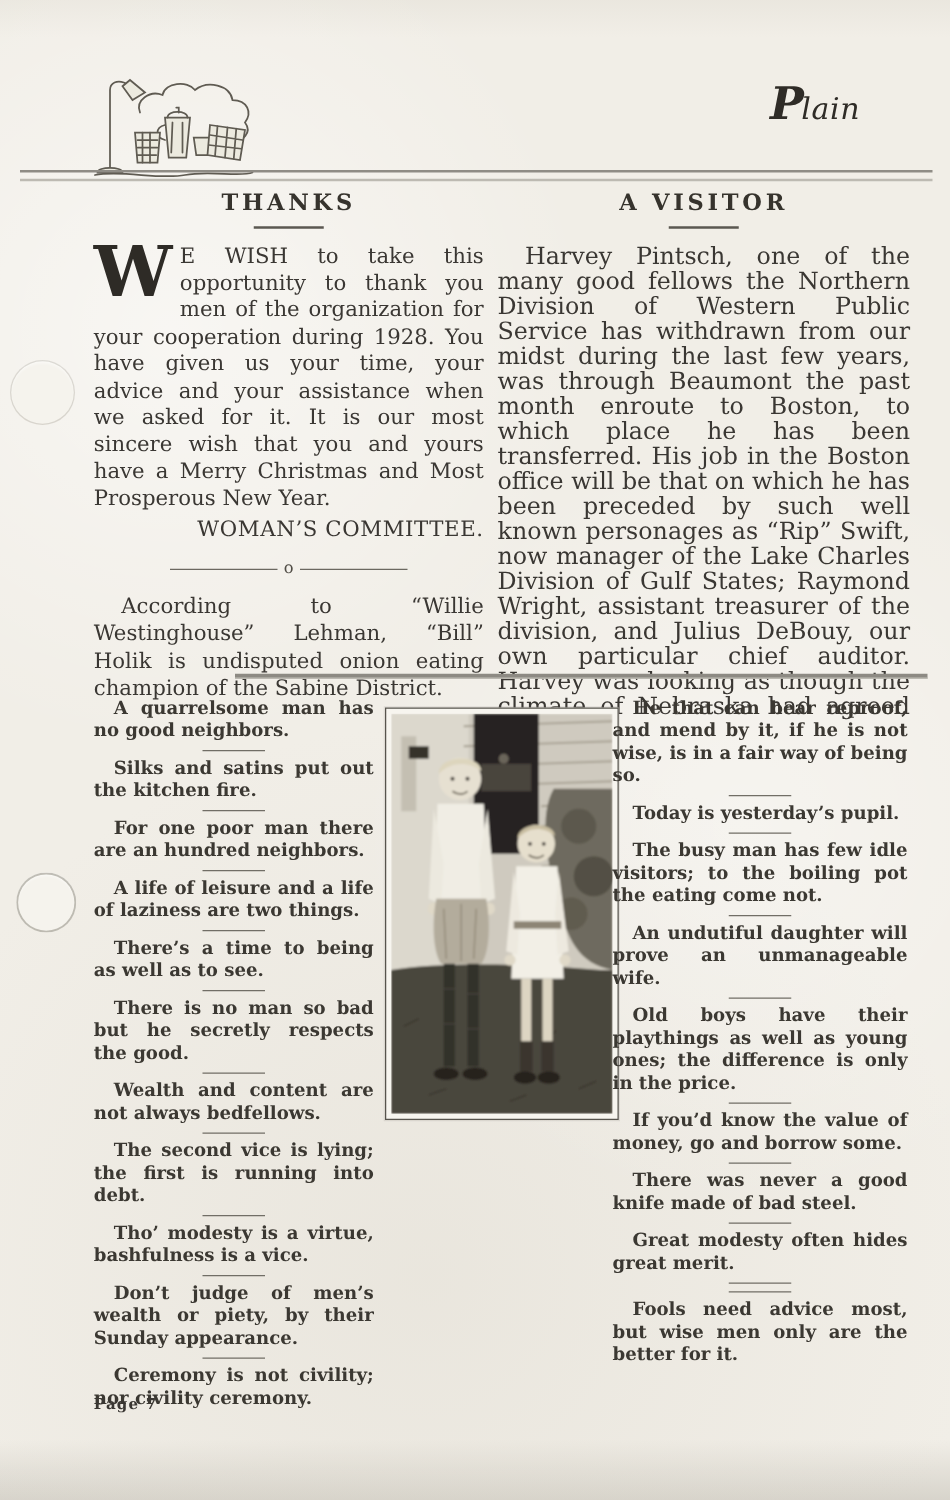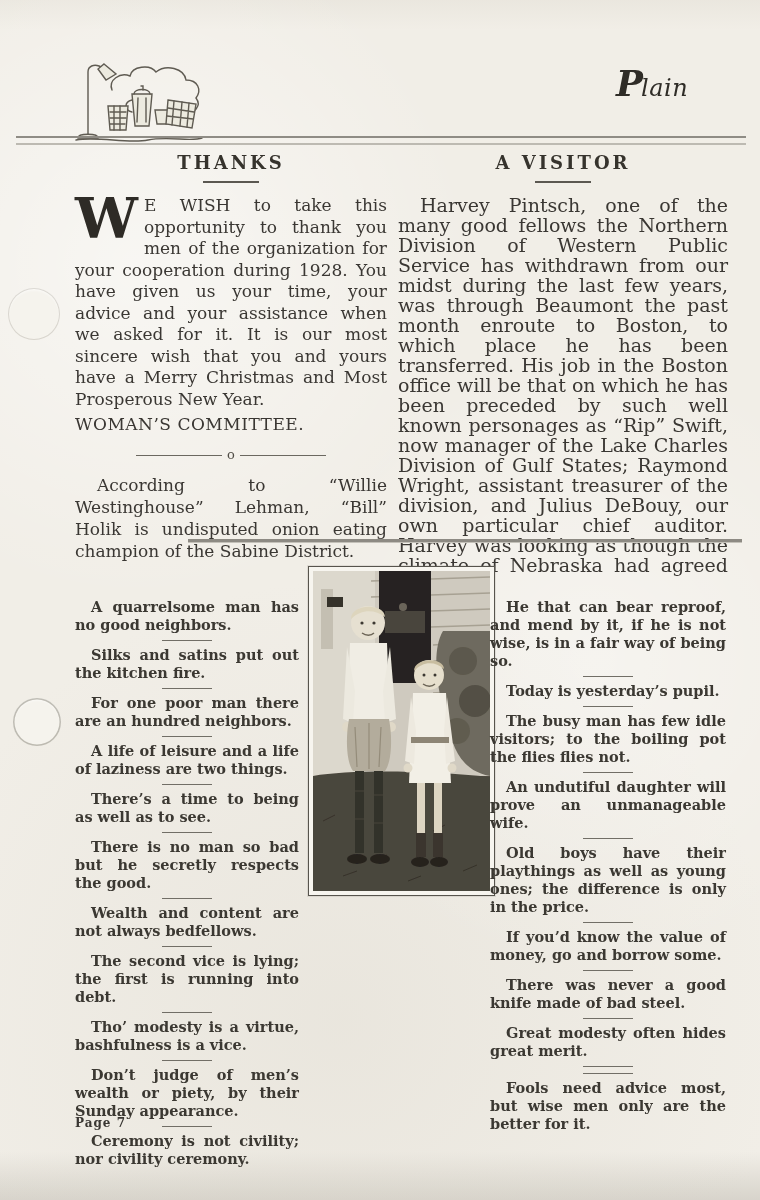--- a/index.html
+++ b/index.html
@@ -42,7 +42,7 @@
   .body.visitor{font-size:19px;line-height:20px;text-indent:22px;}
   .dropcap{float:left;font-size:56px;line-height:42px;font-weight:bold;
     padding:2px 6px 0 0;color:#2e2b26;}
-  .signature{margin:4px 0 0;font-size:17px;letter-spacing:0.5px;color:#3a3733;}
+  .signature{margin:4px 0 0;text-align:right;font-size:17px;letter-spacing:0.5px;color:#3a3733;}
 
   .o-divider{display:flex;align-items:center;justify-content:center;width:190px;
     margin:16px auto 14px;color:#504d46;}

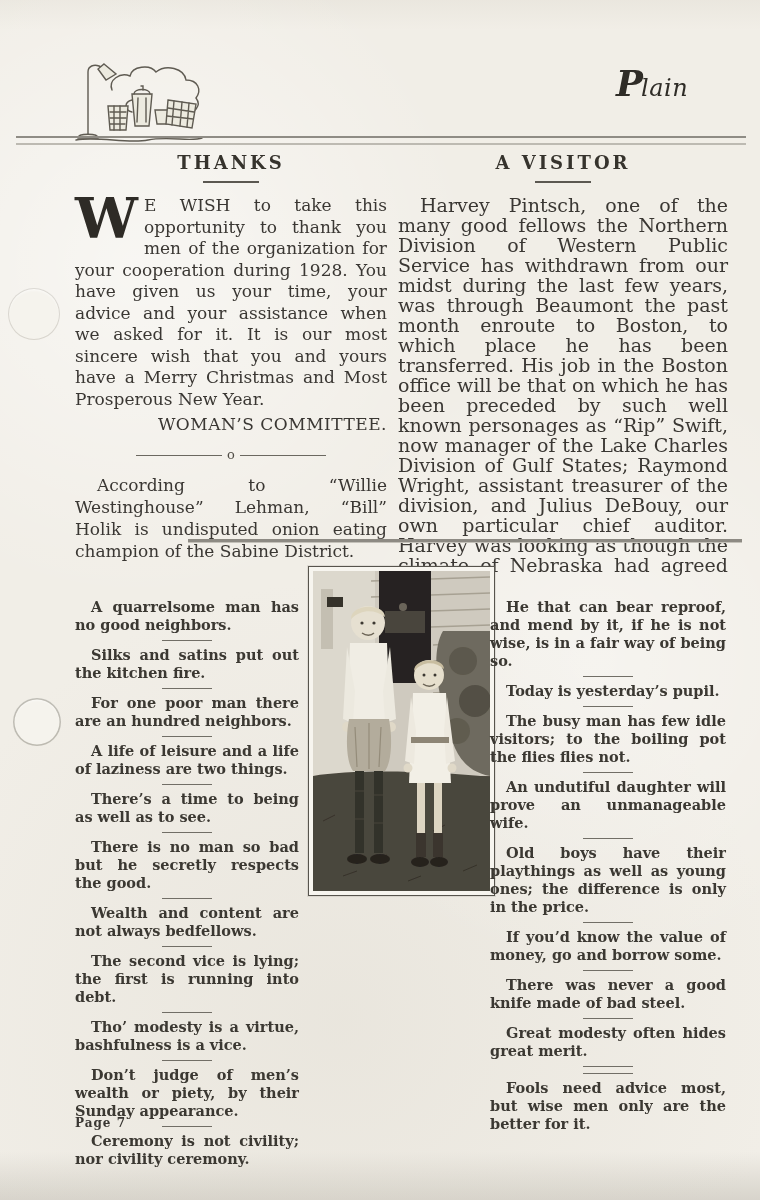--- a/index.html
+++ b/index.html
@@ -54,7 +54,7 @@
   .section-divider{position:absolute;left:188px;top:539px;width:554px;height:3px;
     background:#8d8a83;border-bottom:1px solid #c4c1b9;}
 
-  .aph-col{position:absolute;top:558px;margin-top:40px;}
+  .aph-col{position:absolute;top:558px;}
   .aph-col.left{left:75px;width:224px;}
   .aph-col.right{left:490px;width:236px;}
   .aph{margin:0;text-align:justify;font-weight:bold;font-size:14.5px;line-height:18px;

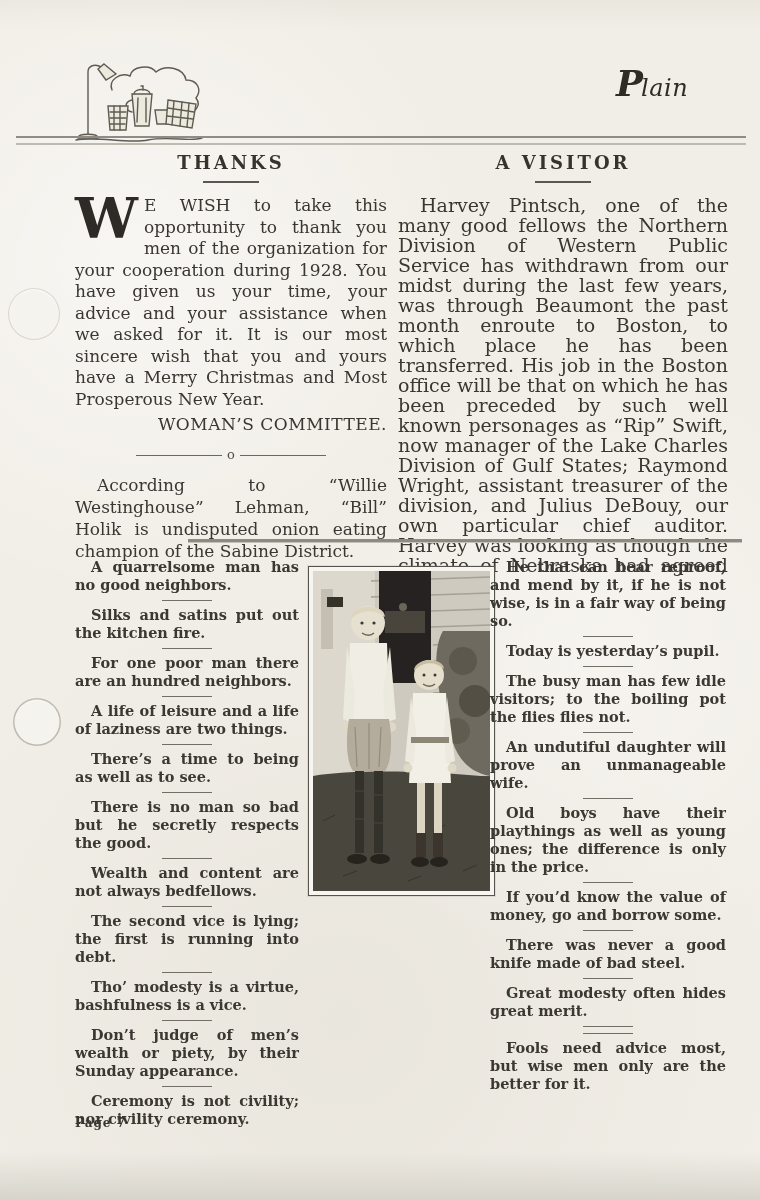--- a/index.html
+++ b/index.html
@@ -254,7 +254,7 @@
     <div class="sep"></div>
     <p class="aph">Today is yesterday’s pupil.</p>
     <div class="sep"></div>
-    <p class="aph">The busy man has few idle visitors; to the boiling pot the flies flies not.</p>
+    <p class="aph">The busy man has few idle visitors; to the boiling pot the eating come not.</p>
     <div class="sep"></div>
     <p class="aph">An undutiful daughter will prove an unmanageable wife.</p>
     <div class="sep"></div>

